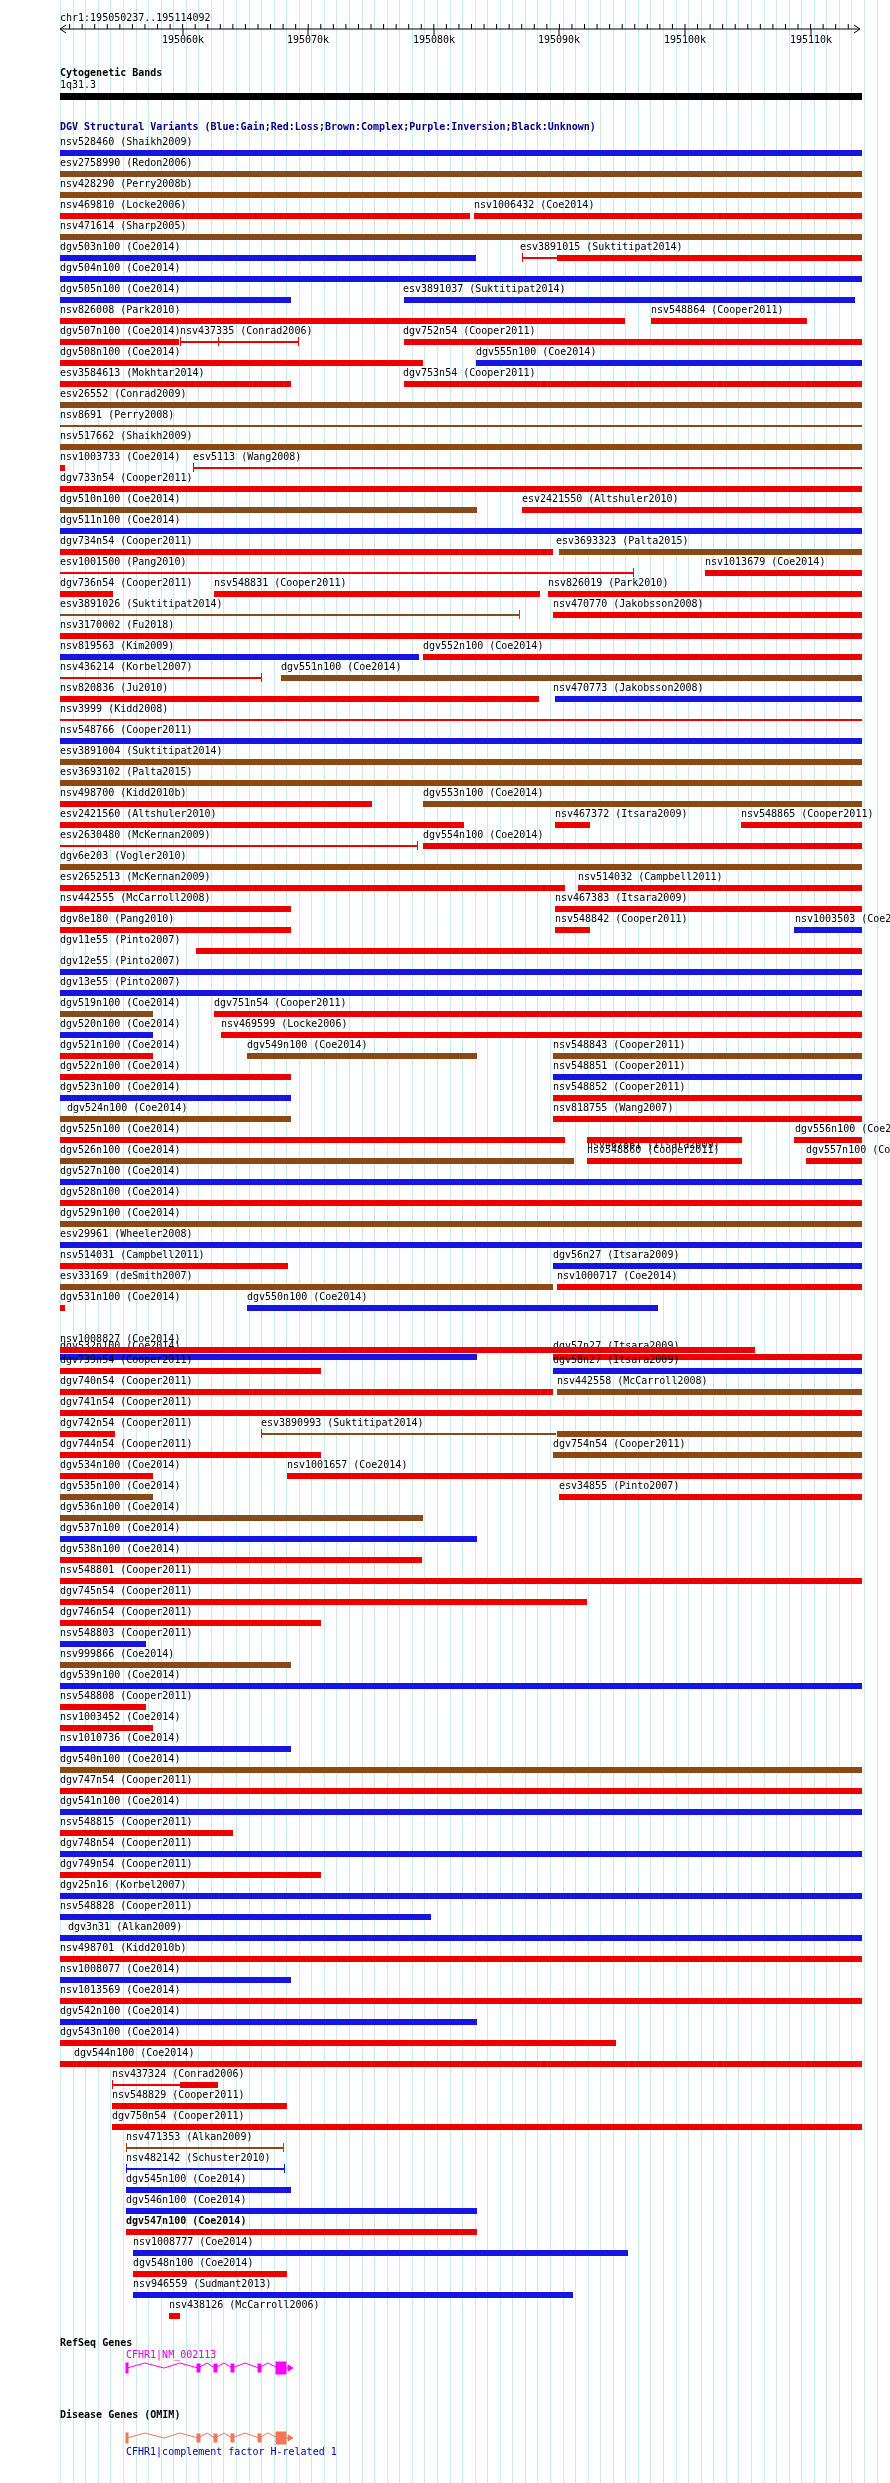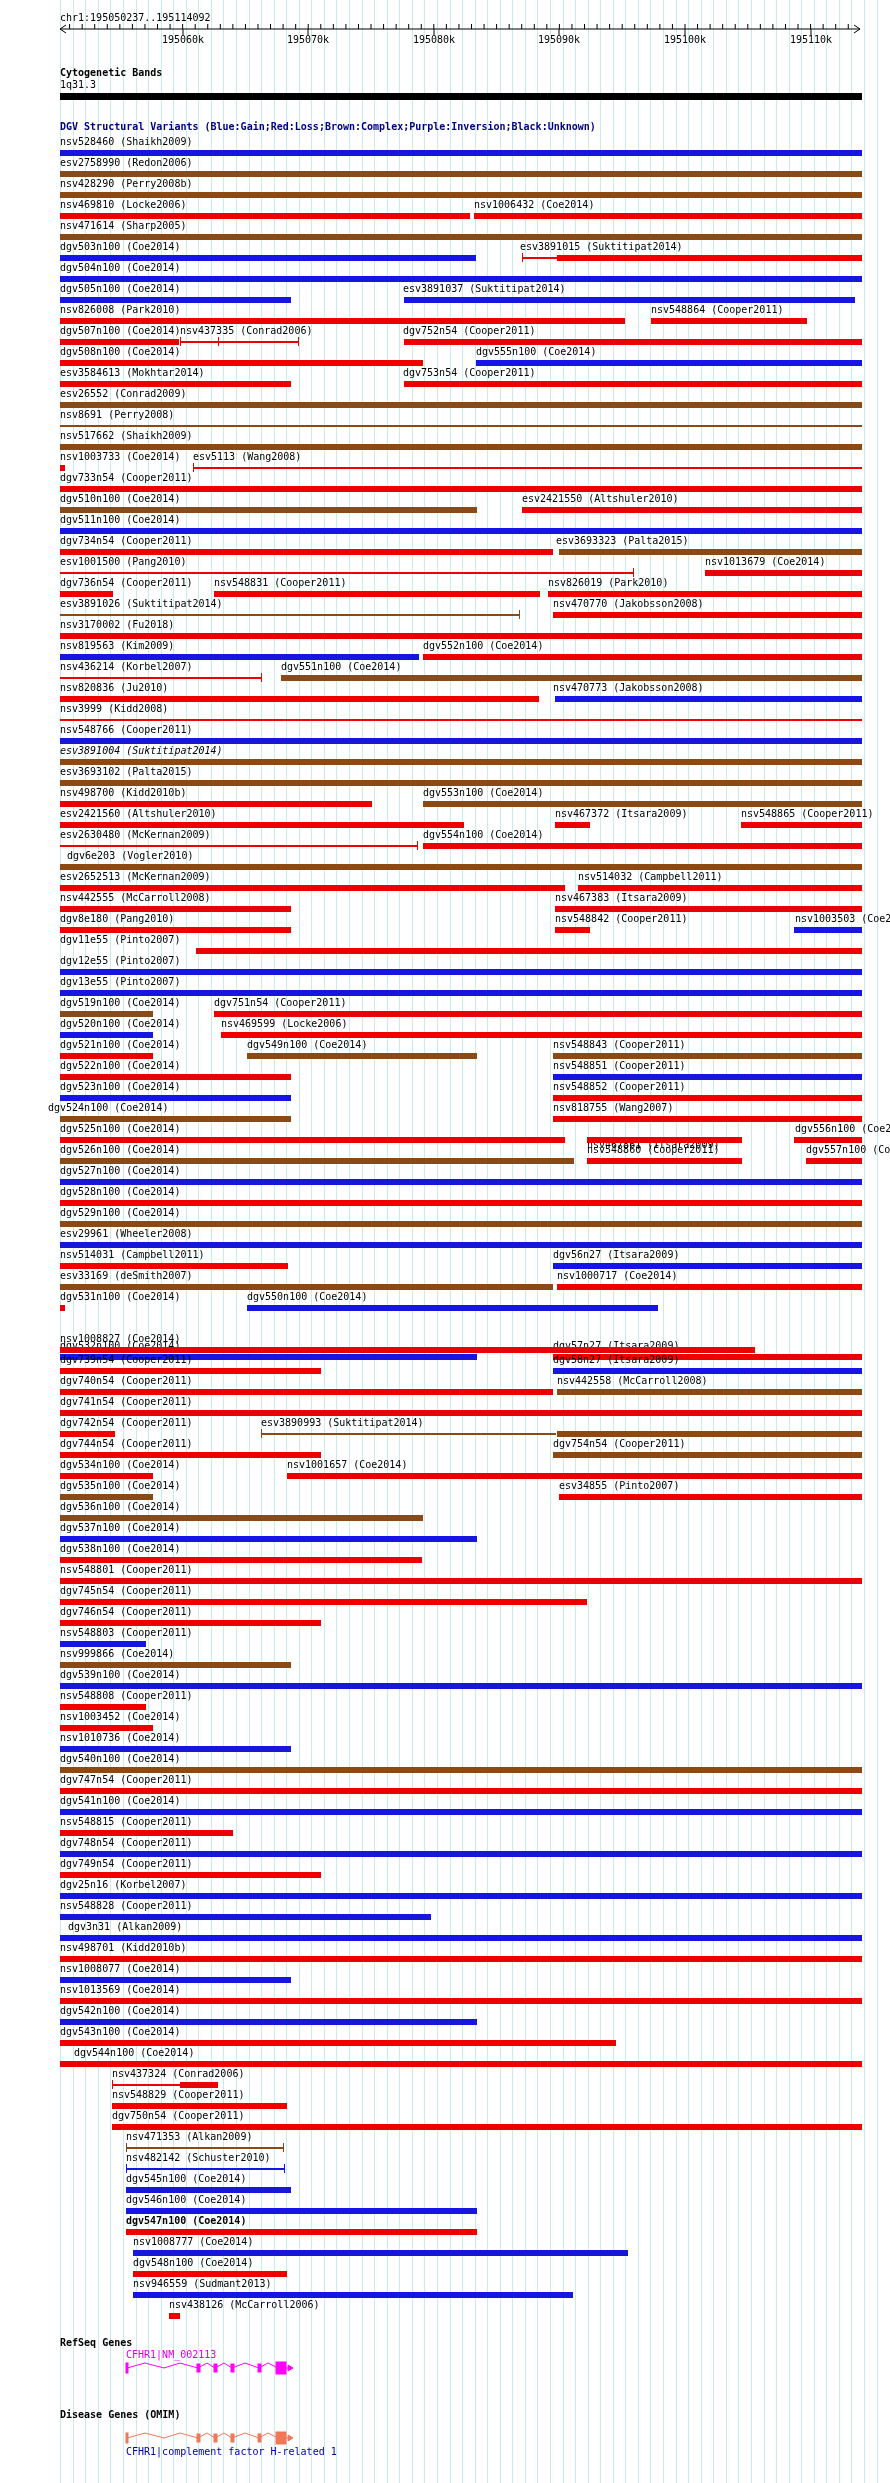--- a/index.html
+++ b/index.html
@@ -354,7 +354,7 @@
       <div class="bar c-blue" style="left: 60px; width: 802px;"></div>
     </div>
     <div class="row" style="top: 745px;">
-      <span class="vlabel" style="left: 60px; font-style: italic;">esv3891004 (Suktitipat2014)</span>
+      <span class="vlabel" style="left: 60px;">esv3891004 (Suktitipat2014)</span>
       <div class="bar c-brown" style="left: 60px; width: 802px;"></div>
     </div>
     <div class="row" style="top: 766px;">

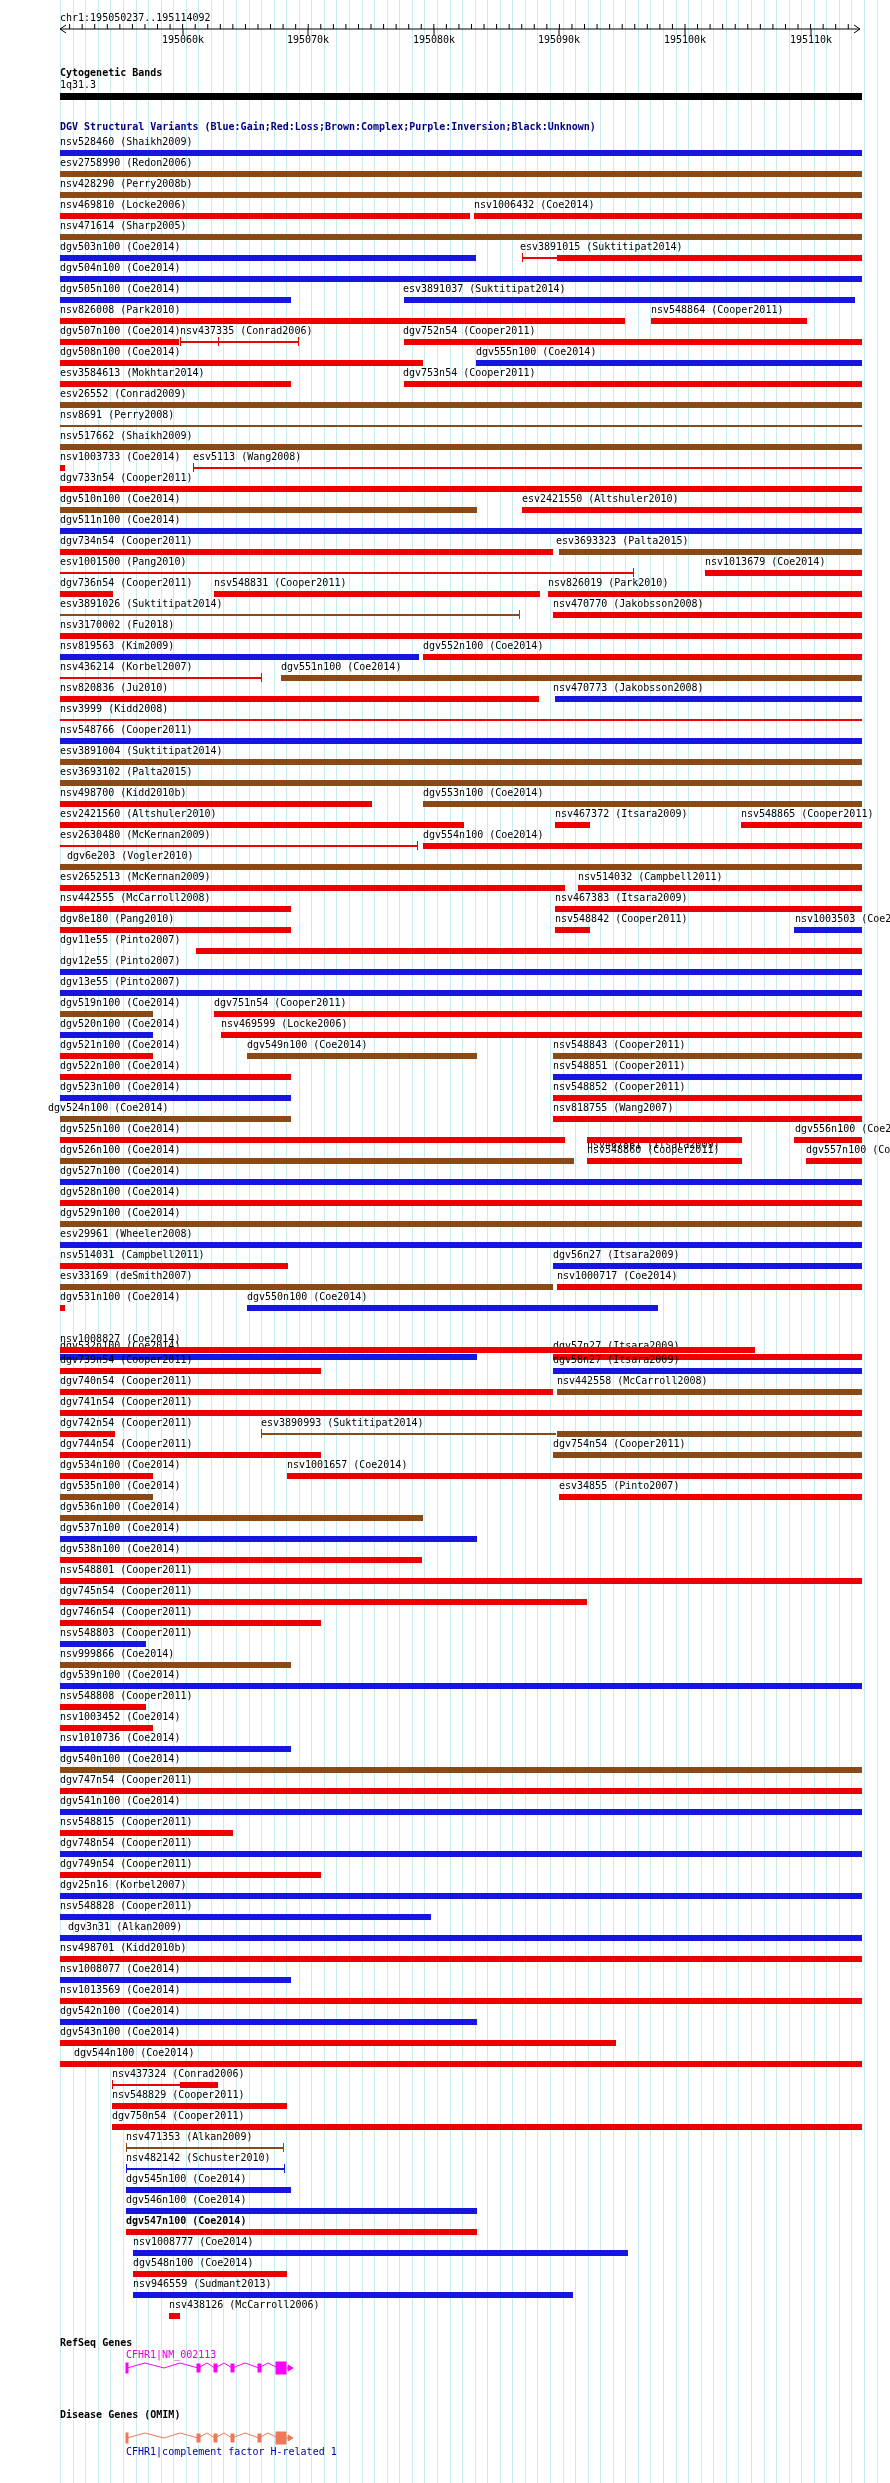--- a/index.html
+++ b/index.html
@@ -383,7 +383,7 @@
       <div class="bar c-red" style="left: 423px; width: 439px;"></div>
     </div>
     <div class="row" style="top: 850px;">
-      <span class="vlabel" style="left: 60px; padding-left: 7px;">dgv6e203 (Vogler2010)</span>
+      <span class="vlabel" style="left: 60px;">dgv6e203 (Vogler2010)</span>
       <div class="bar c-brown" style="left: 60px; width: 802px;"></div>
     </div>
     <div class="row" style="top: 871px;">

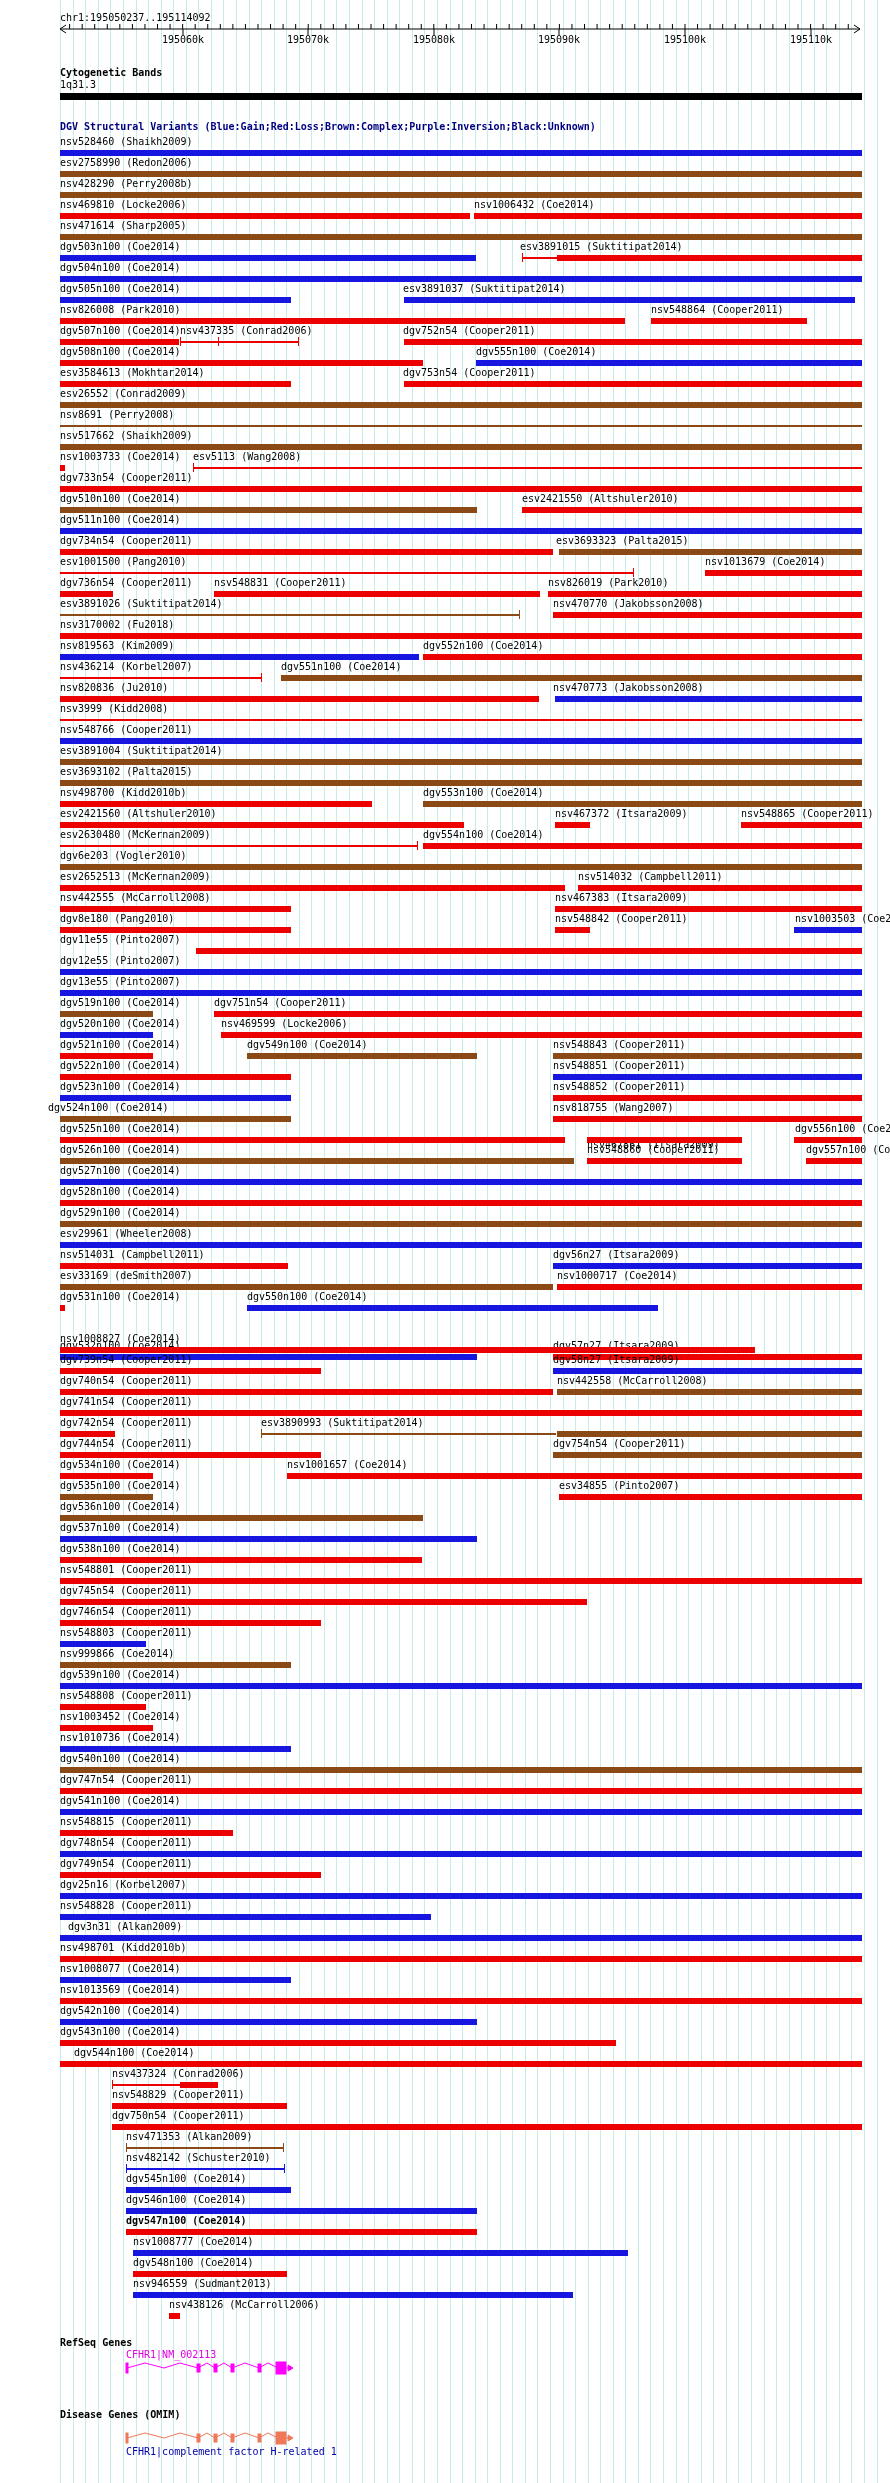--- a/index.html
+++ b/index.html
@@ -451,7 +451,7 @@
       <div class="bar c-red" style="left: 553px; width: 309px;"></div>
     </div>
     <div class="row" style="top: 1102px;">
-      <span class="vlabel" style="left: 48px;">dgv524n100 (Coe2014)</span>
+      <span class="vlabel" style="left: 67px;">dgv524n100 (Coe2014)</span>
       <span class="vlabel" style="left: 553px;">nsv818755 (Wang2007)</span>
       <div class="bar c-brown" style="left: 60px; width: 231px;"></div>
       <div class="bar c-red" style="left: 553px; width: 309px;"></div>

